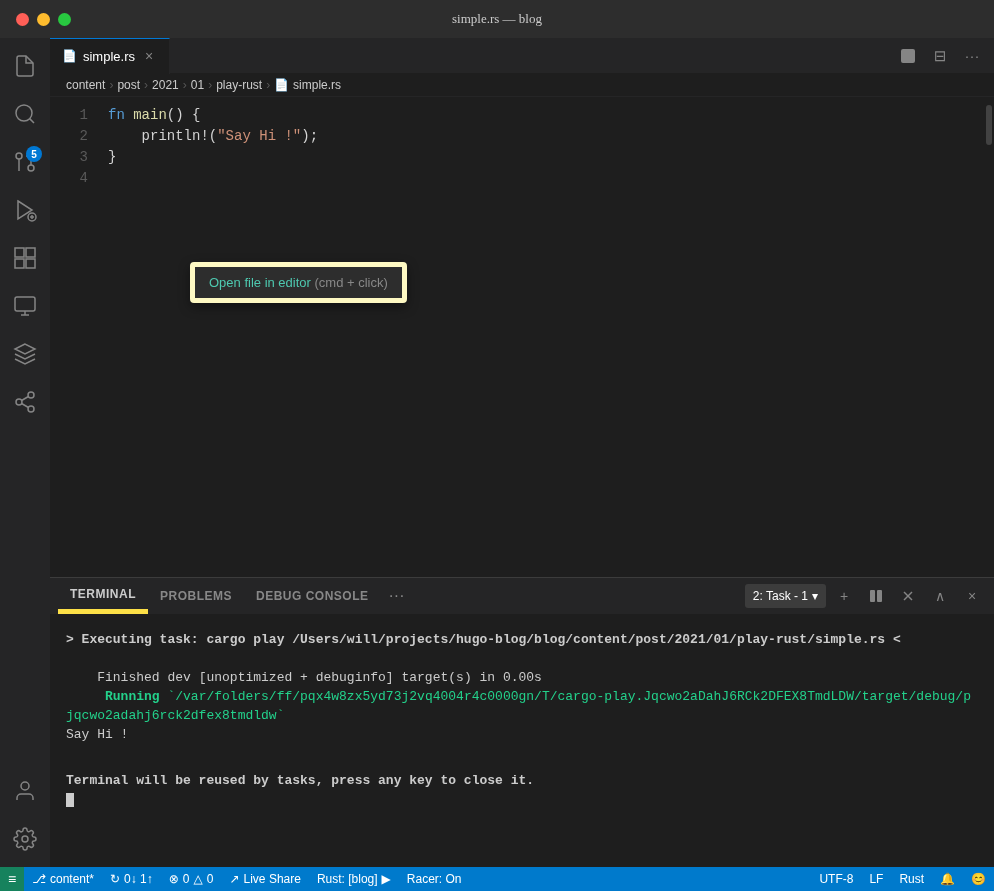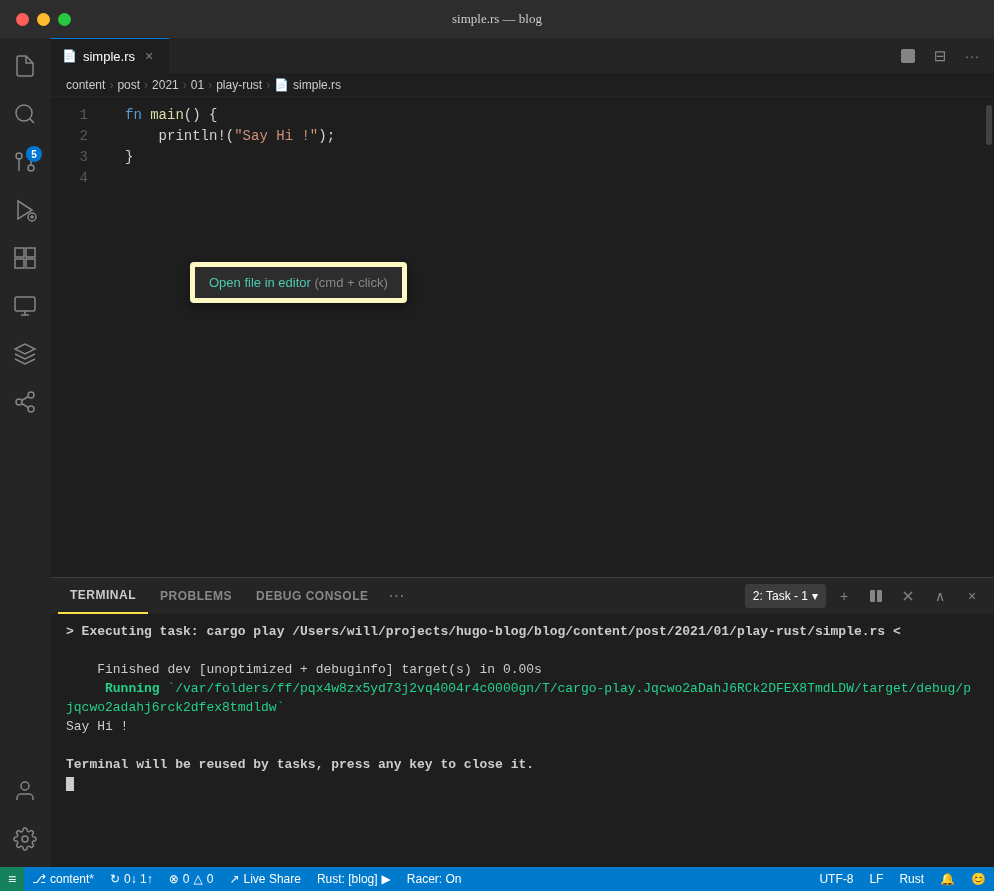--- a/index.html
+++ b/index.html
@@ -211,7 +211,6 @@
       line-height: 21px;
       color: #d4d4d4;
       overflow: auto;
-      margin-left: 17px;
     }
     .code-line {
       padding: 0 8px;

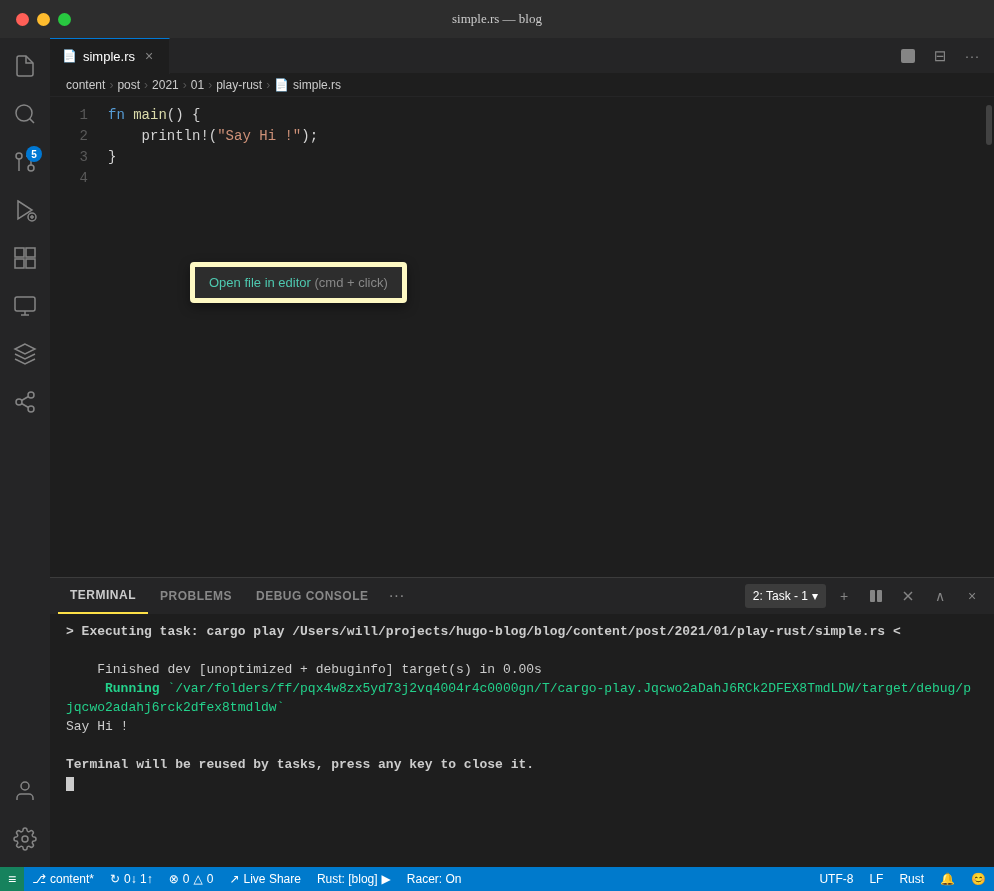--- a/index.html
+++ b/index.html
@@ -268,7 +268,7 @@
     }
     .panel-tab.active {
       color: #cccccc;
-      border-bottom: 2px solid #fde047;
+      border-bottom: 5px solid #fde047;
       text-align: center;
     }
     .panel-tab-more {

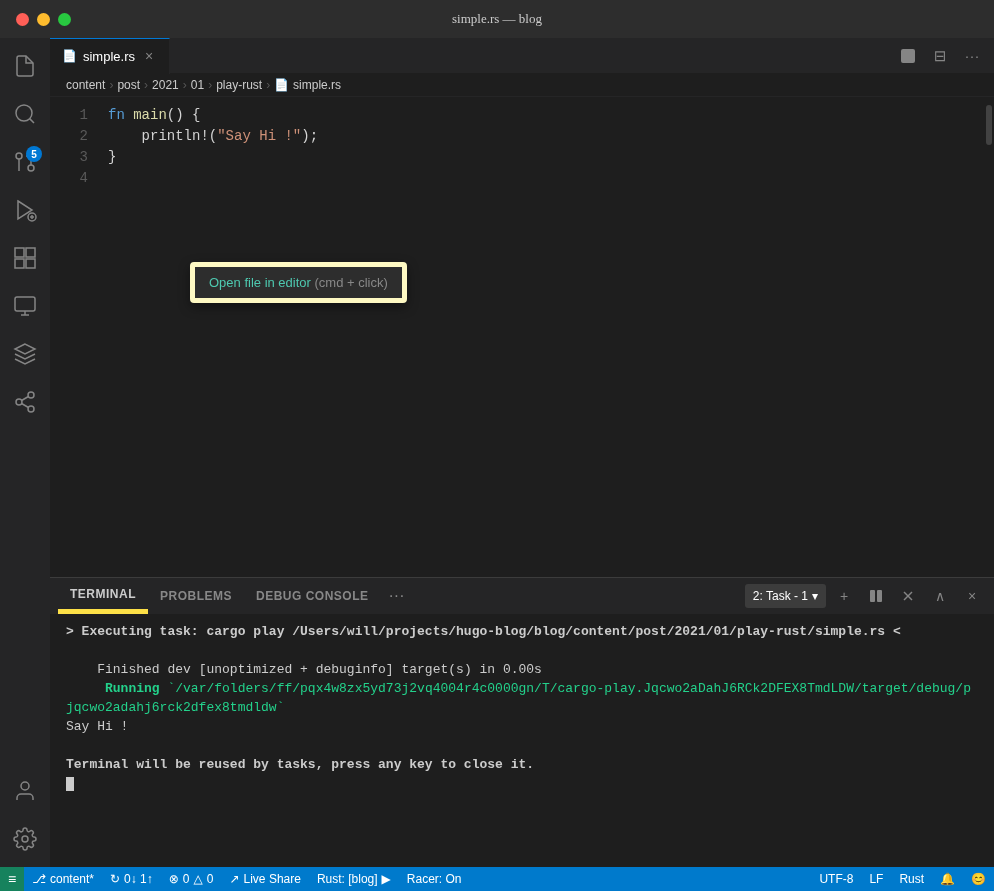--- a/index.html
+++ b/index.html
@@ -323,7 +323,7 @@
       background: #1e1e1e;
     }
     .term-line { white-space: pre-wrap; word-break: break-all; }
-    .term-cmd { color: #cccccc; font-weight: bold; }
+    .term-cmd { color: #cccccc; font-weight: bold; margin-top: 8px; }
     .term-running { color: #23d18b; font-weight: bold; }
     .term-cursor {
       display: inline-block;

